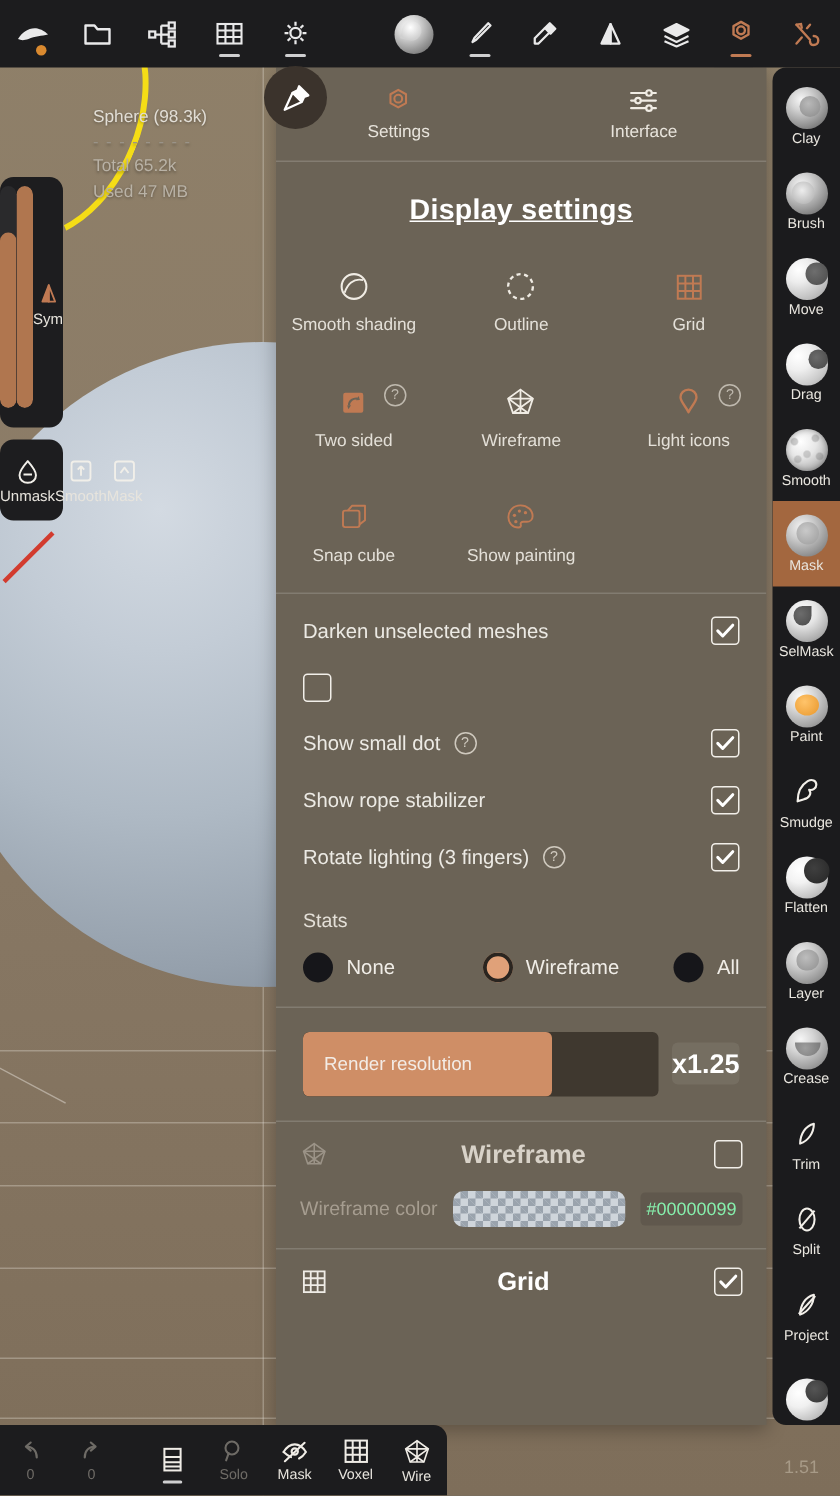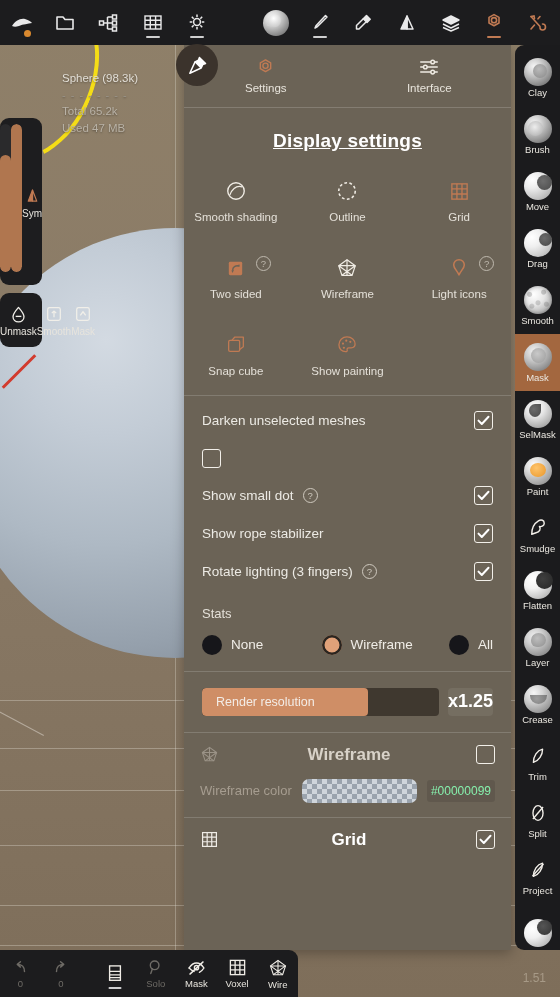--- a/index.html
+++ b/index.html
@@ -205,7 +205,7 @@
 
   .slider-wrap{ padding:16px 18px; display:flex; align-items:center; gap:9px; }
   .slider{
-    flex:1; height:28px; border-radius:4px;
+    flex:1; height:43px; border-radius:4px;
     background:#3f382f;
     position:relative; overflow:hidden;
     display:flex; align-items:center;

